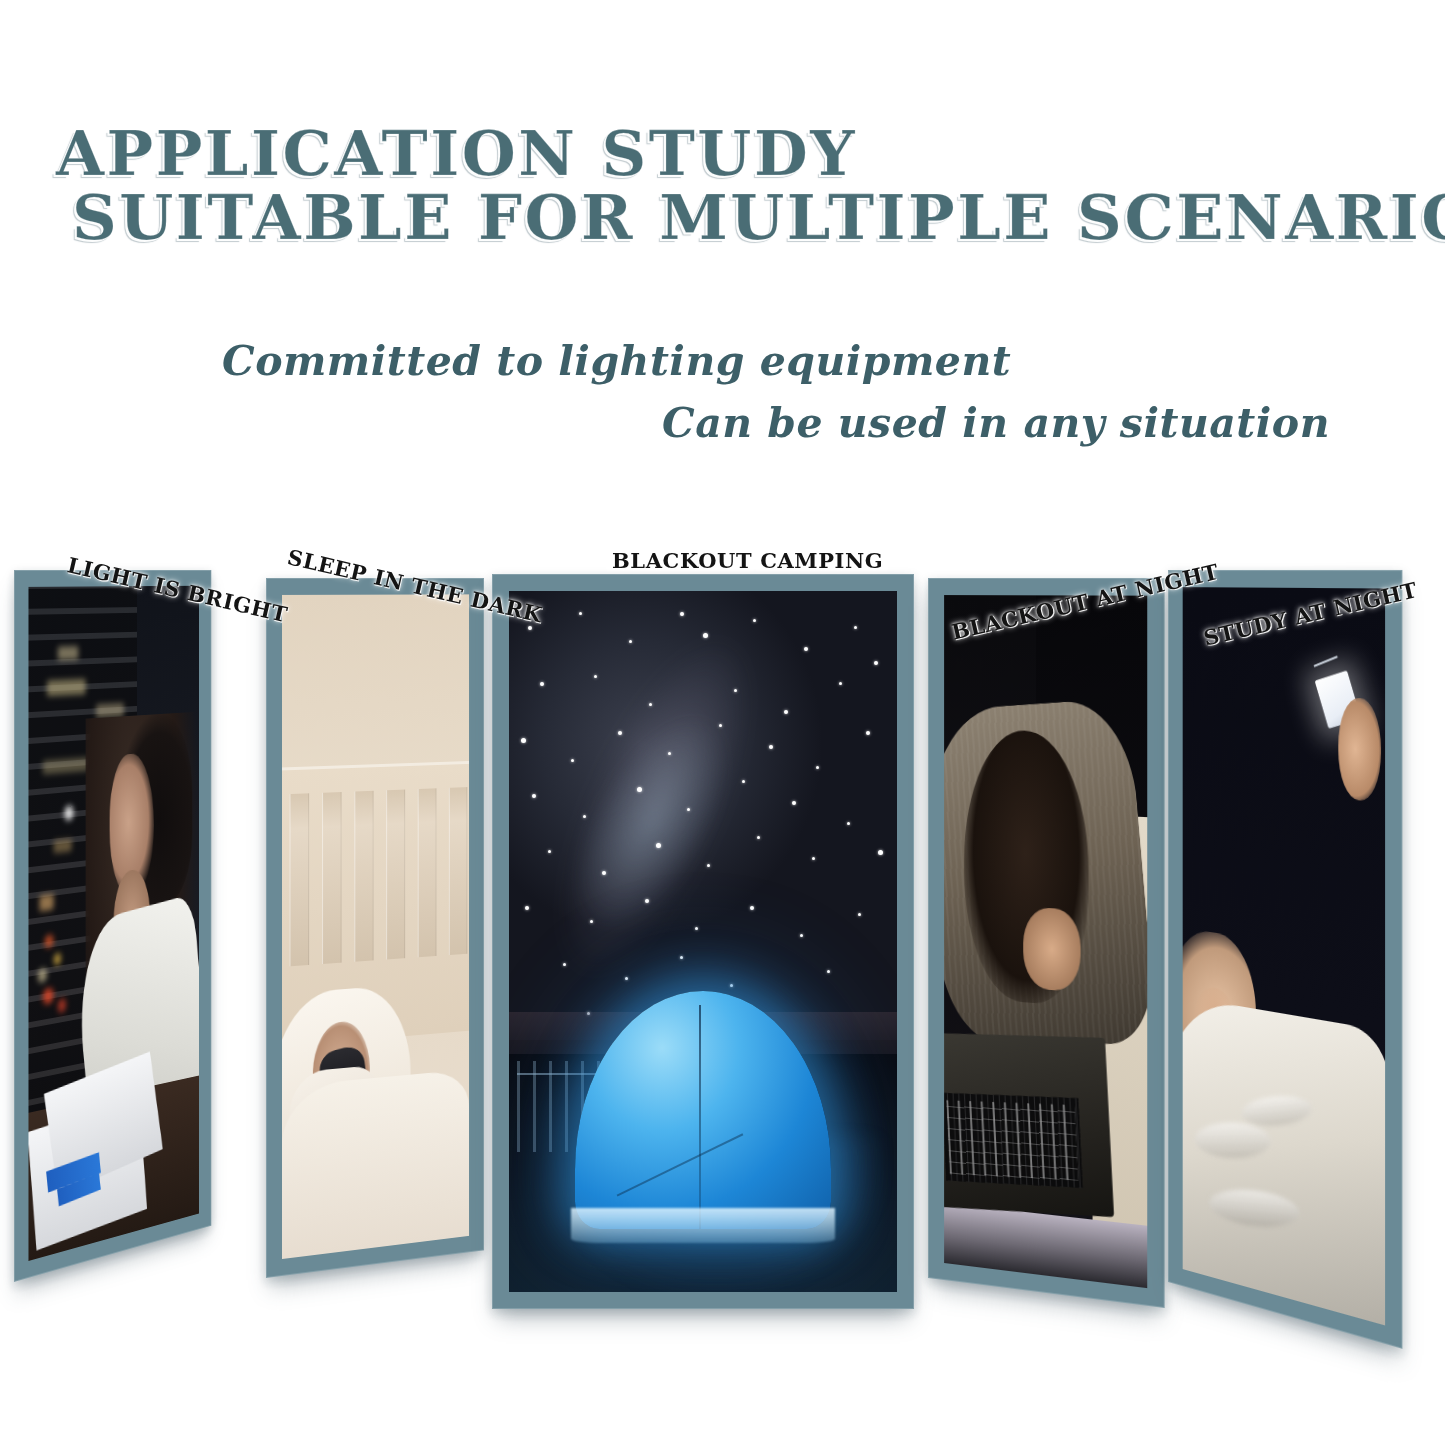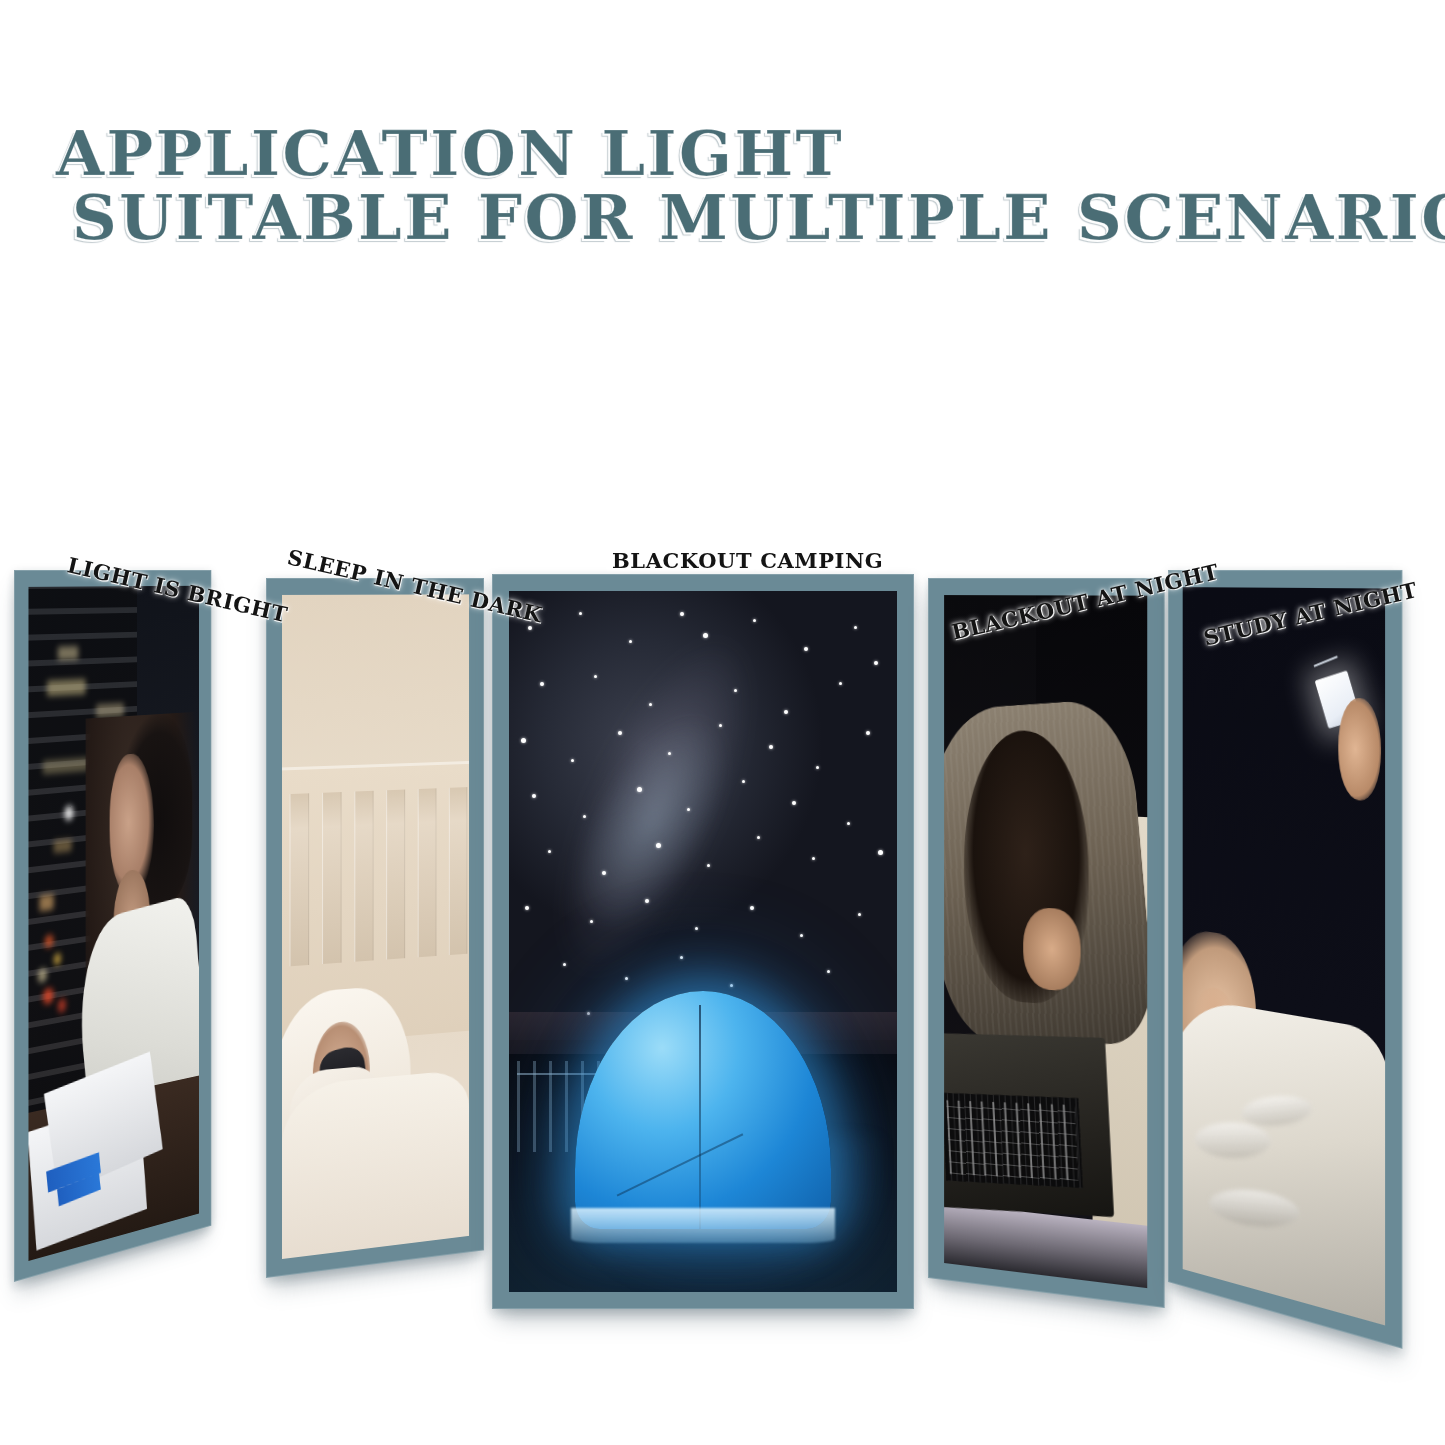--- a/index.html
+++ b/index.html
@@ -235,7 +235,7 @@
 
 <div id="stage">
 
-  <div class="headline" id="headline-1">APPLICATION LIGHT</div>
+  <div class="headline" id="headline-1">APPLICATION STUDY</div>
   <div class="headline" id="headline-2">SUITABLE FOR MULTIPLE SCENARIOS</div>
 
 

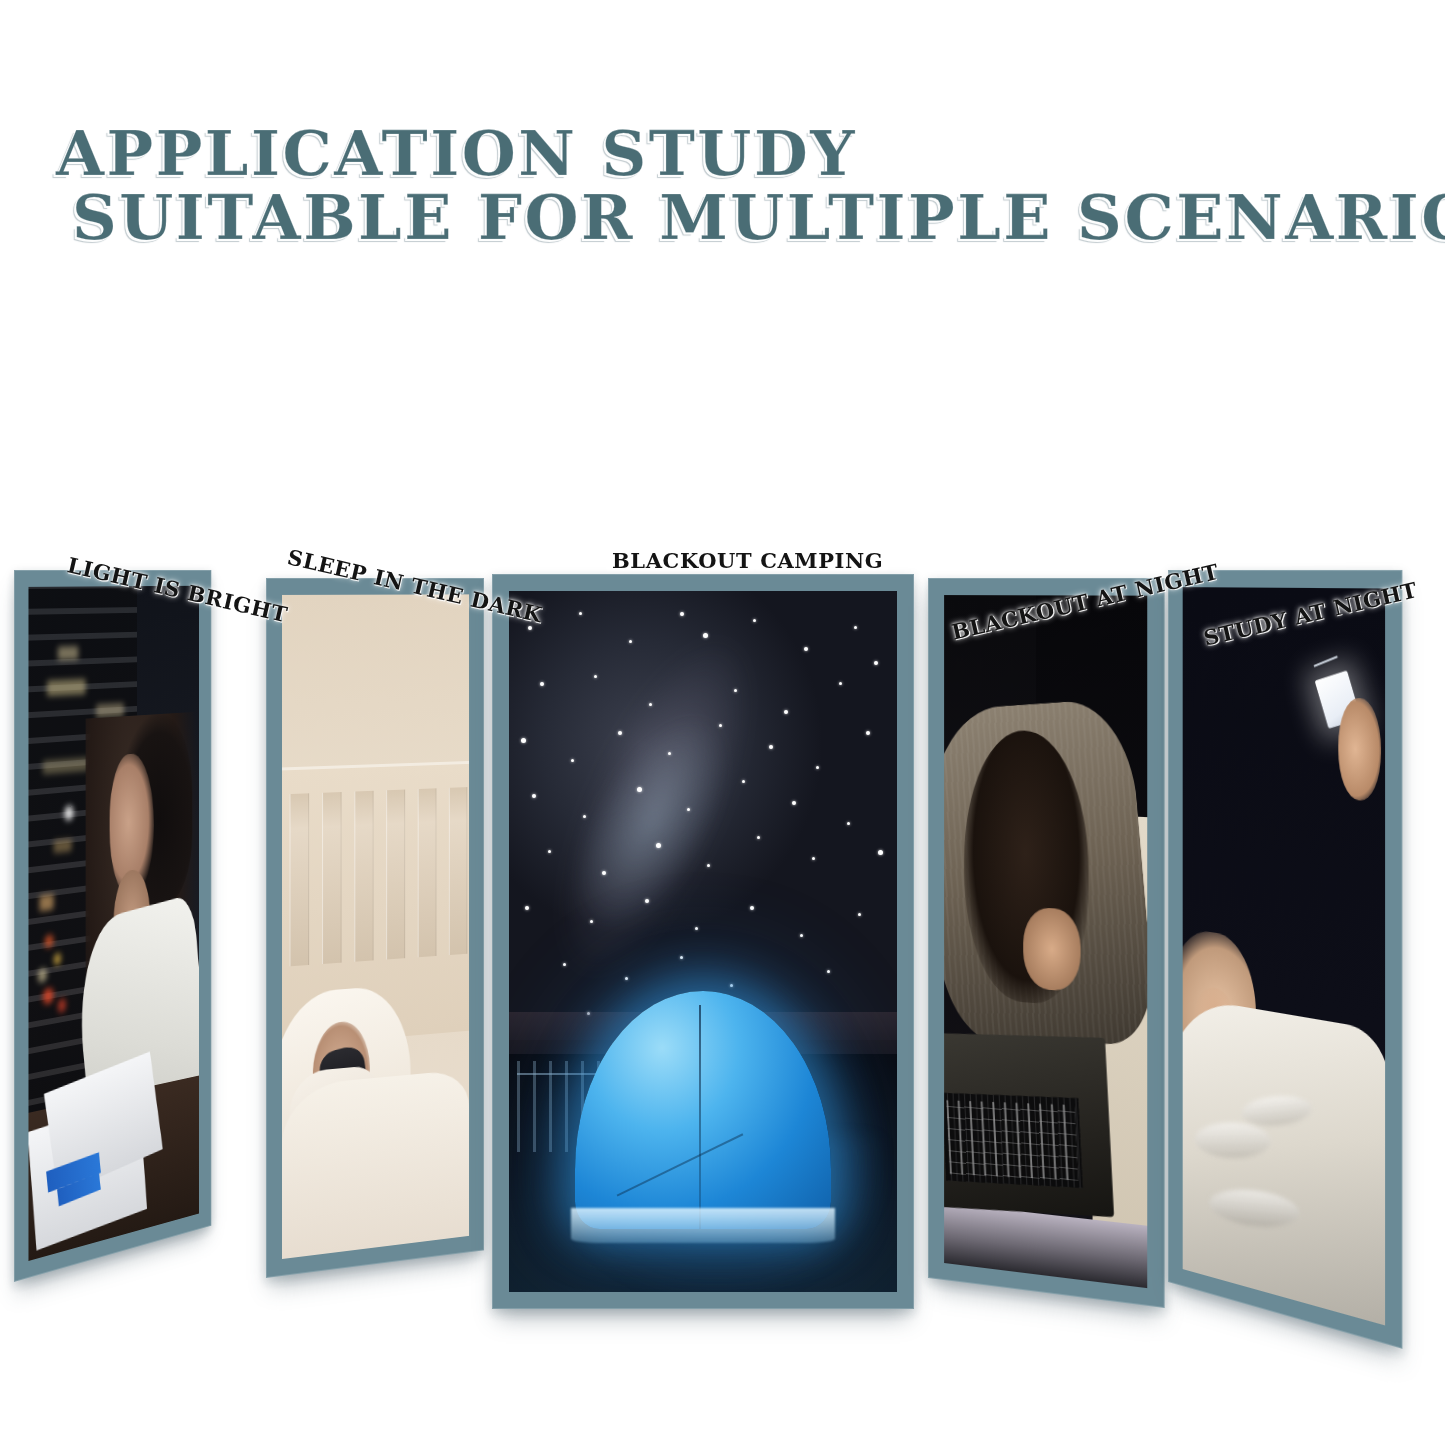--- a/index.html
+++ b/index.html
@@ -238,6 +238,7 @@
   <div class="headline" id="headline-1">APPLICATION STUDY</div>
   <div class="headline" id="headline-2">SUITABLE FOR MULTIPLE SCENARIOS</div>
 
+  <div class="subline" id="subline-1">Committed to lighting equipment</div>
 
   <div id="panels">
 

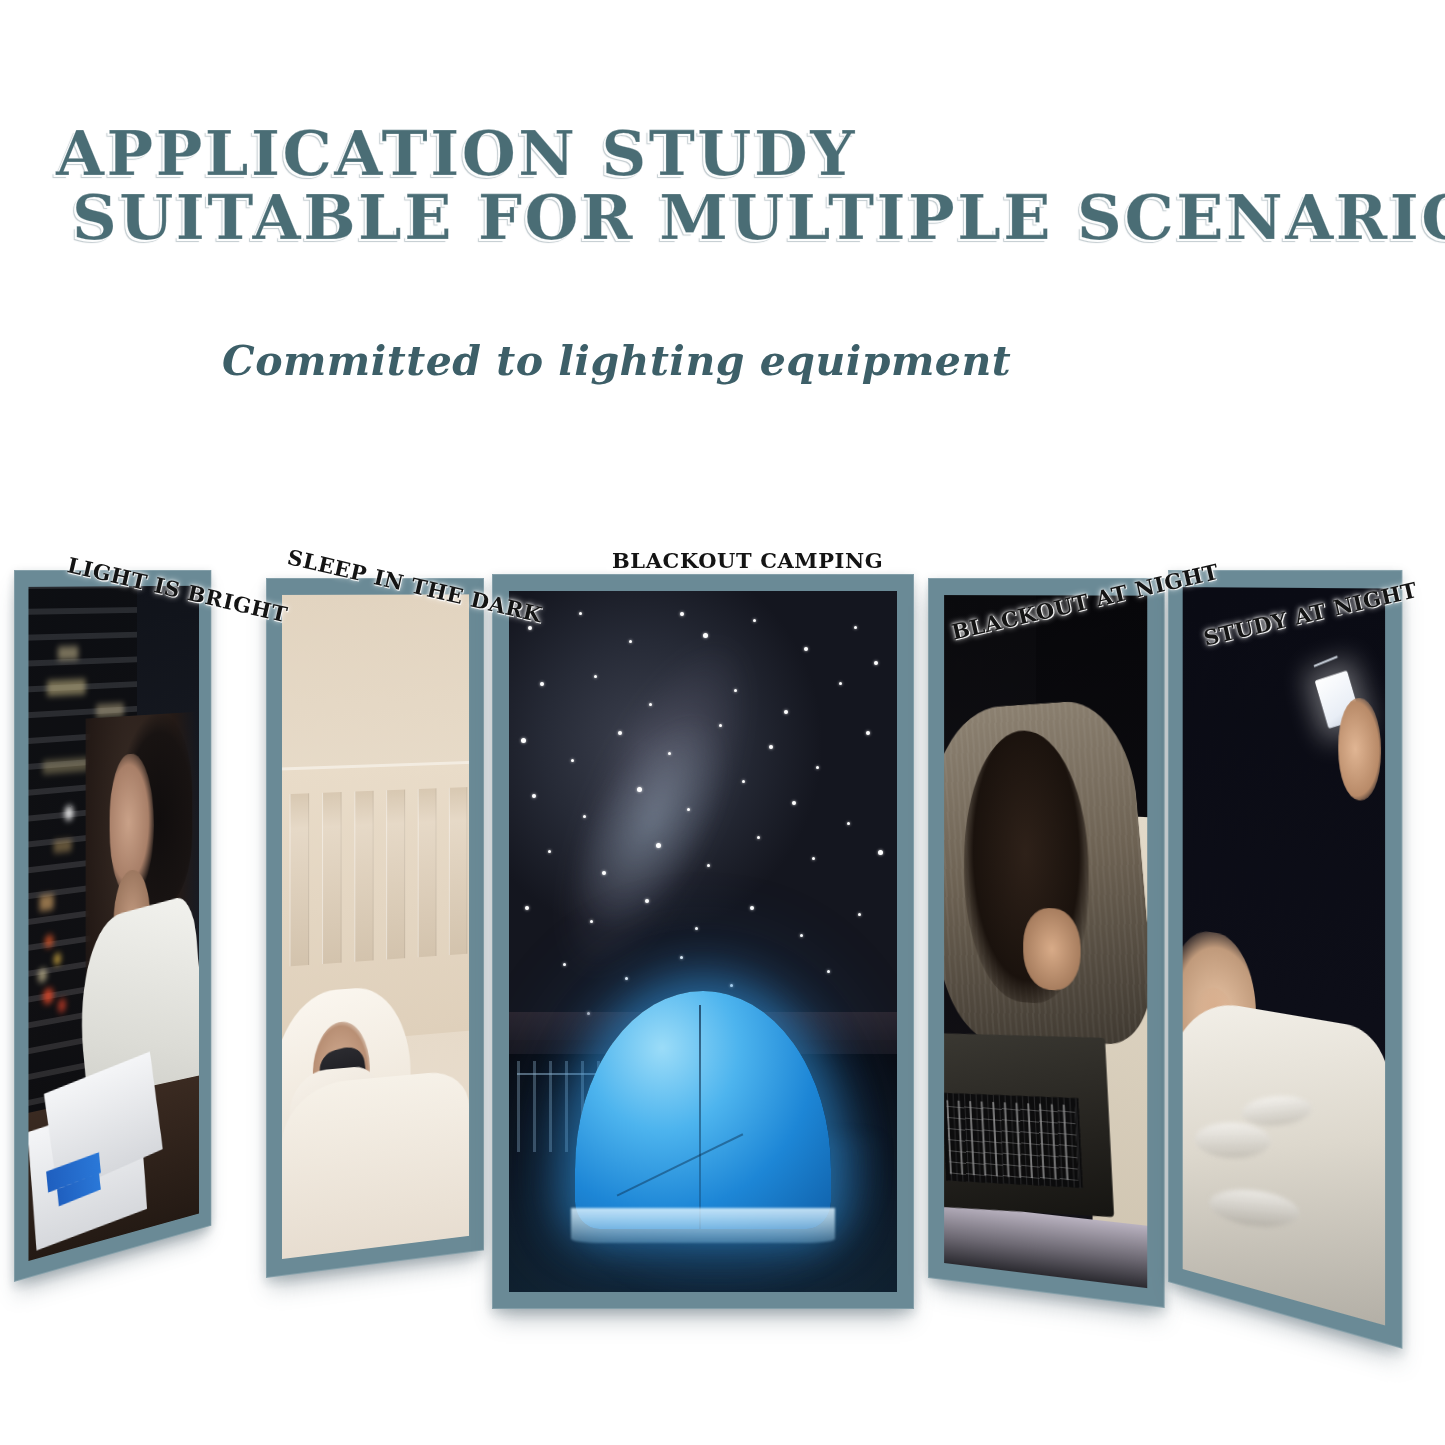--- a/index.html
+++ b/index.html
@@ -239,6 +239,7 @@
   <div class="headline" id="headline-2">SUITABLE FOR MULTIPLE SCENARIOS</div>
 
   <div class="subline" id="subline-1">Committed to lighting equipment</div>
+  <div class="subline" id="subline-2">Can be used in any situation</div>
 
   <div id="panels">
 

